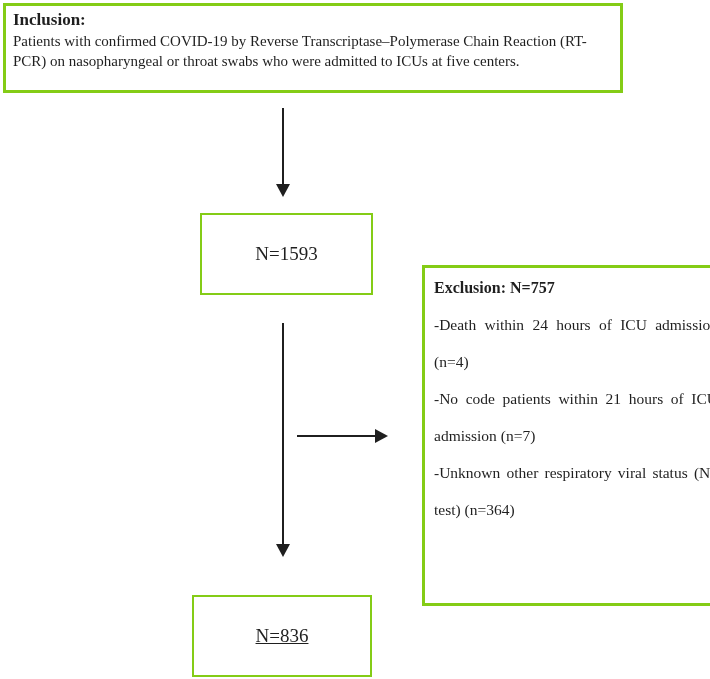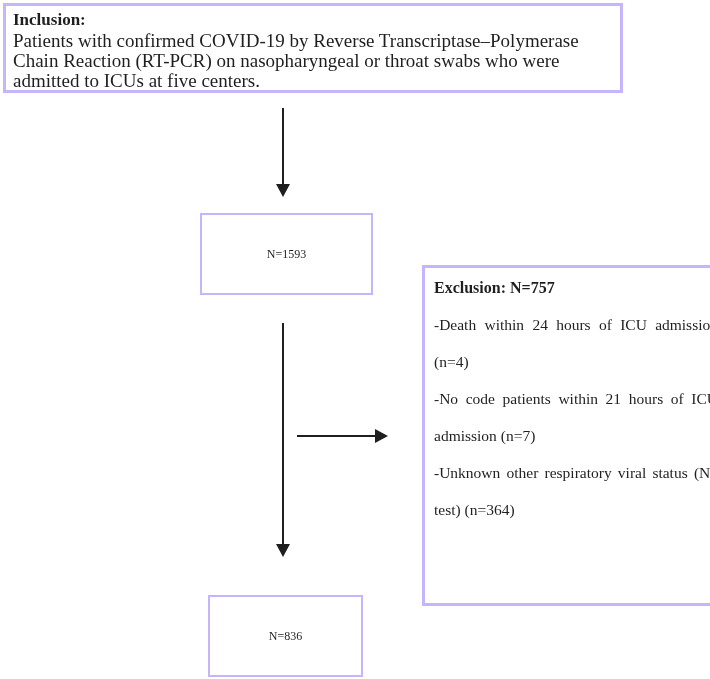--- a/index.html
+++ b/index.html
@@ -16,7 +16,7 @@
     position: absolute;
     box-sizing: border-box;
     background: #ffffff;
-    border: 3px solid #c4b5fd;
+    border: 3px solid #84cc16;
   }
   
   #inclusion-box {

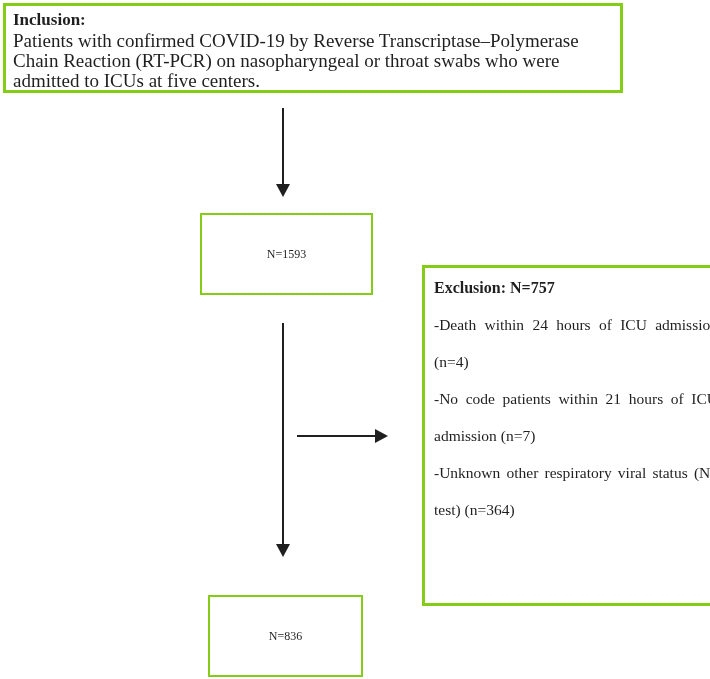--- a/index.html
+++ b/index.html
@@ -25,7 +25,7 @@
     padding: 3px 10px 0 7px;
   }
   .inc-title { font-weight: bold; font-size: 17px; line-height: 22px; }
-  .inc-body  { font-size: 19px; line-height: 20px; }
+  .inc-body  { font-size: 15px; line-height: 20px; }
 
   
   .n-box {

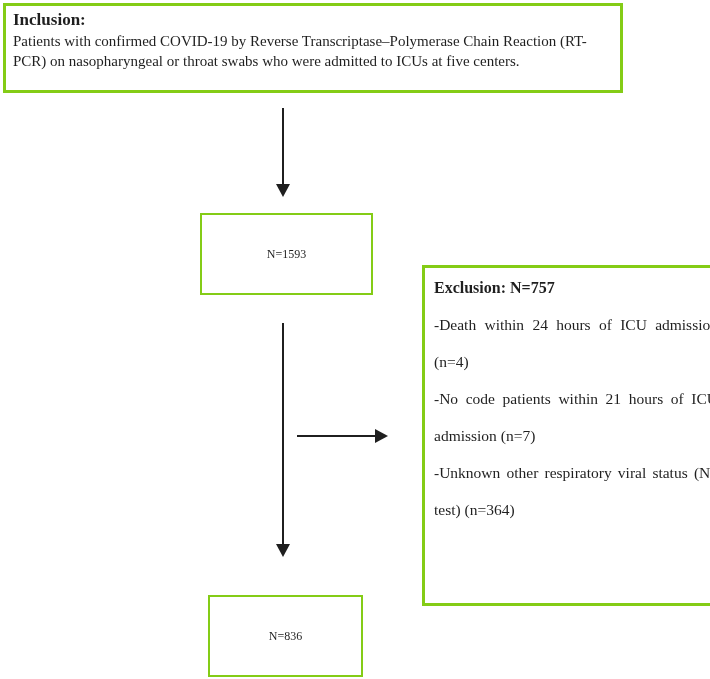--- a/index.html
+++ b/index.html
@@ -33,7 +33,7 @@
     display: flex;
     align-items: center;
     justify-content: center;
-    font-size: 12px;
+    font-size: 19px;
   }
   #cohort-box { left: 200px; top: 213px; width: 173px; height: 82px; }
   #final-box  { left: 208px; top: 595px; width: 155px; height: 82px; }

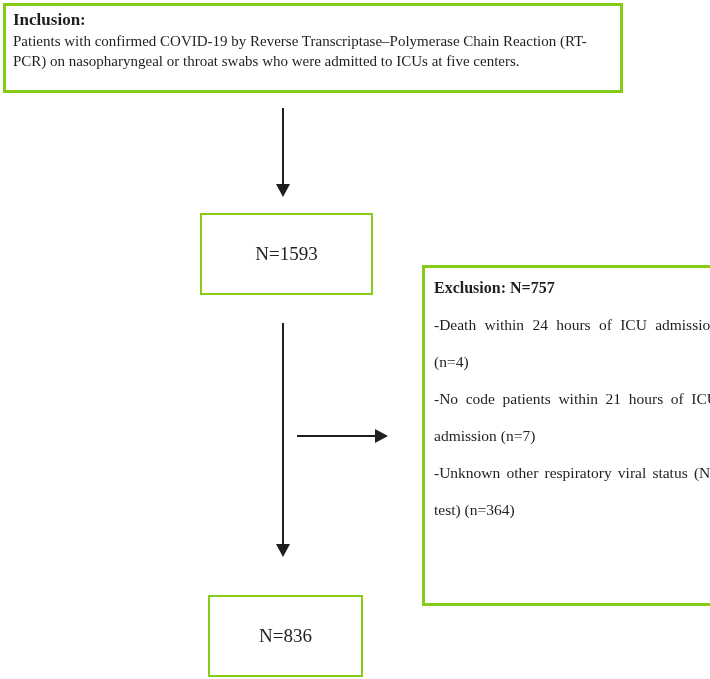--- a/index.html
+++ b/index.html
@@ -36,7 +36,7 @@
     font-size: 19px;
   }
   #cohort-box { left: 200px; top: 213px; width: 173px; height: 82px; }
-  #final-box  { left: 208px; top: 595px; width: 155px; height: 82px; }
+  #final-box  { left: 192px; top: 595px; width: 180px; height: 82px; text-decoration: underline; }
 
   
   #exclusion-box {

